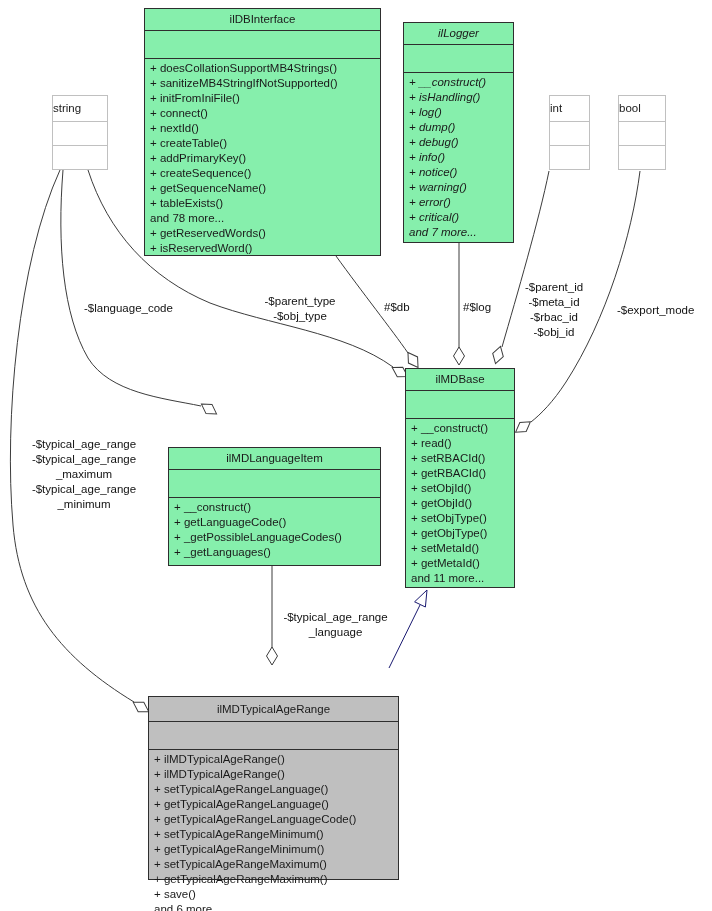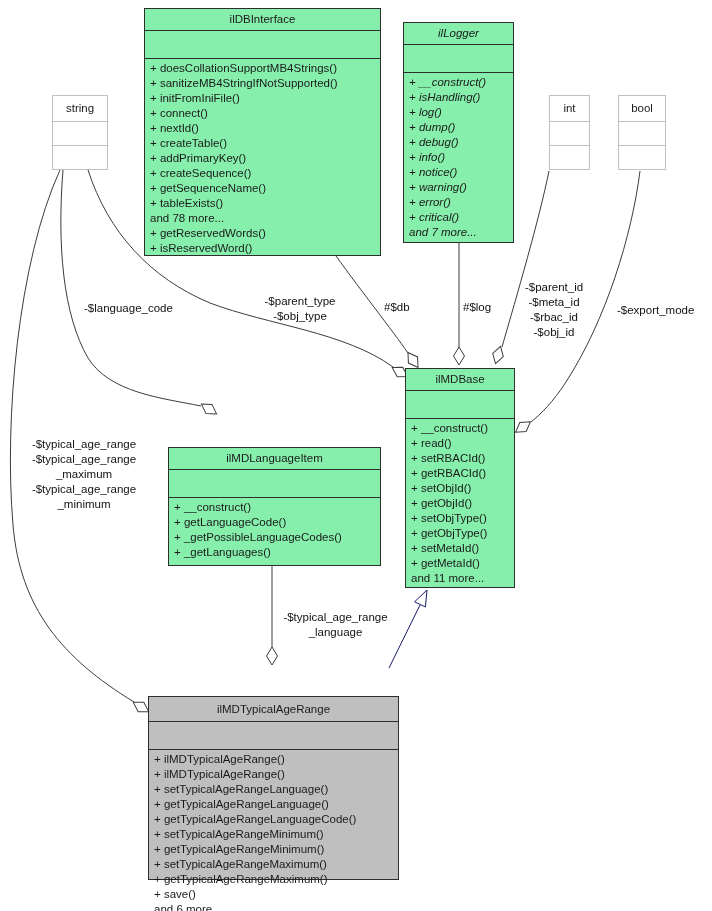--- a/index.html
+++ b/index.html
@@ -19,7 +19,7 @@
   .highlight .uml-title,.highlight .uml-attrs{border-color:#2e2e2e;}
 
   .type-box{position:absolute;border:1px solid #c0c0c0;background:#ffffff;box-sizing:border-box;font-size:11.5px;}
-  .type-title{height:25px;line-height:25px;text-align:center;border-bottom:1px solid #c0c0c0;}
+  .type-title{height:25px;line-height:25px;border-bottom:1px solid #c0c0c0;}
   .type-mid{height:23px;border-bottom:1px solid #c0c0c0;}
   .type-bot{height:23px;}
 

